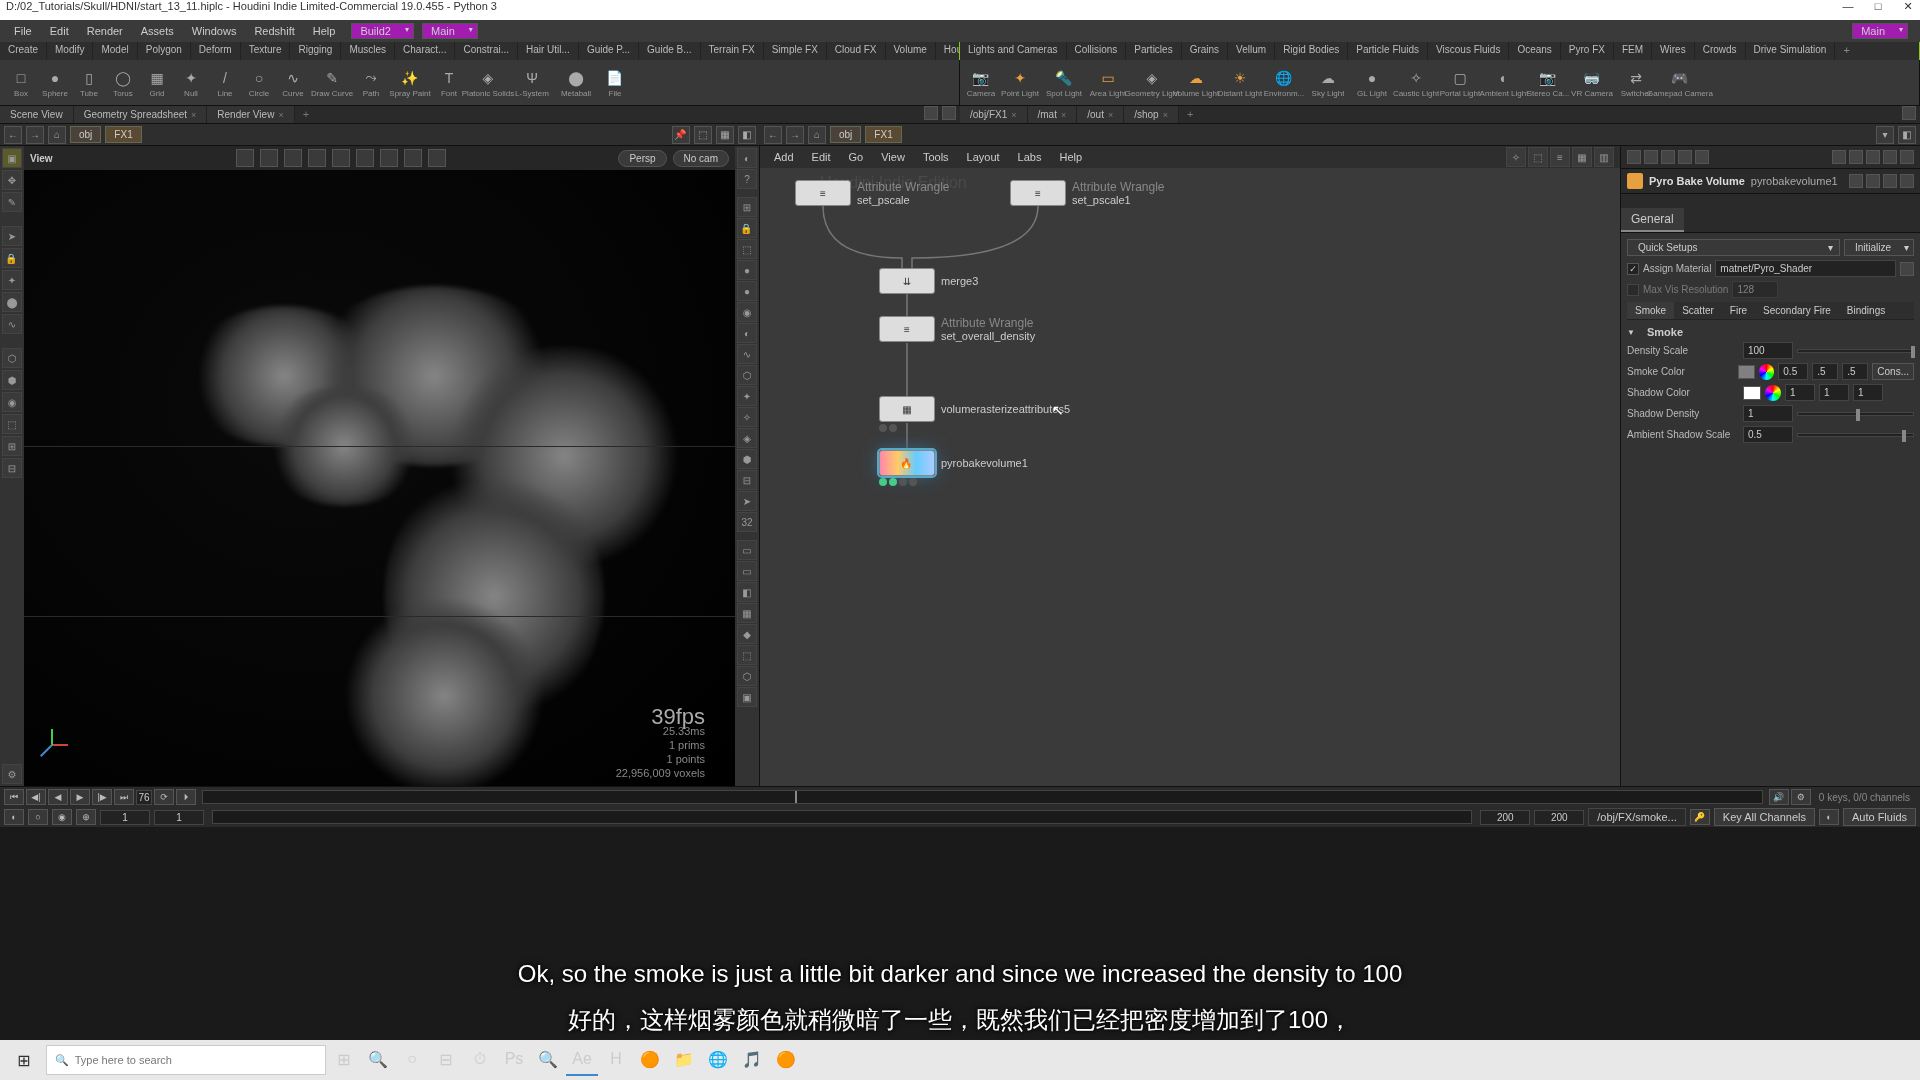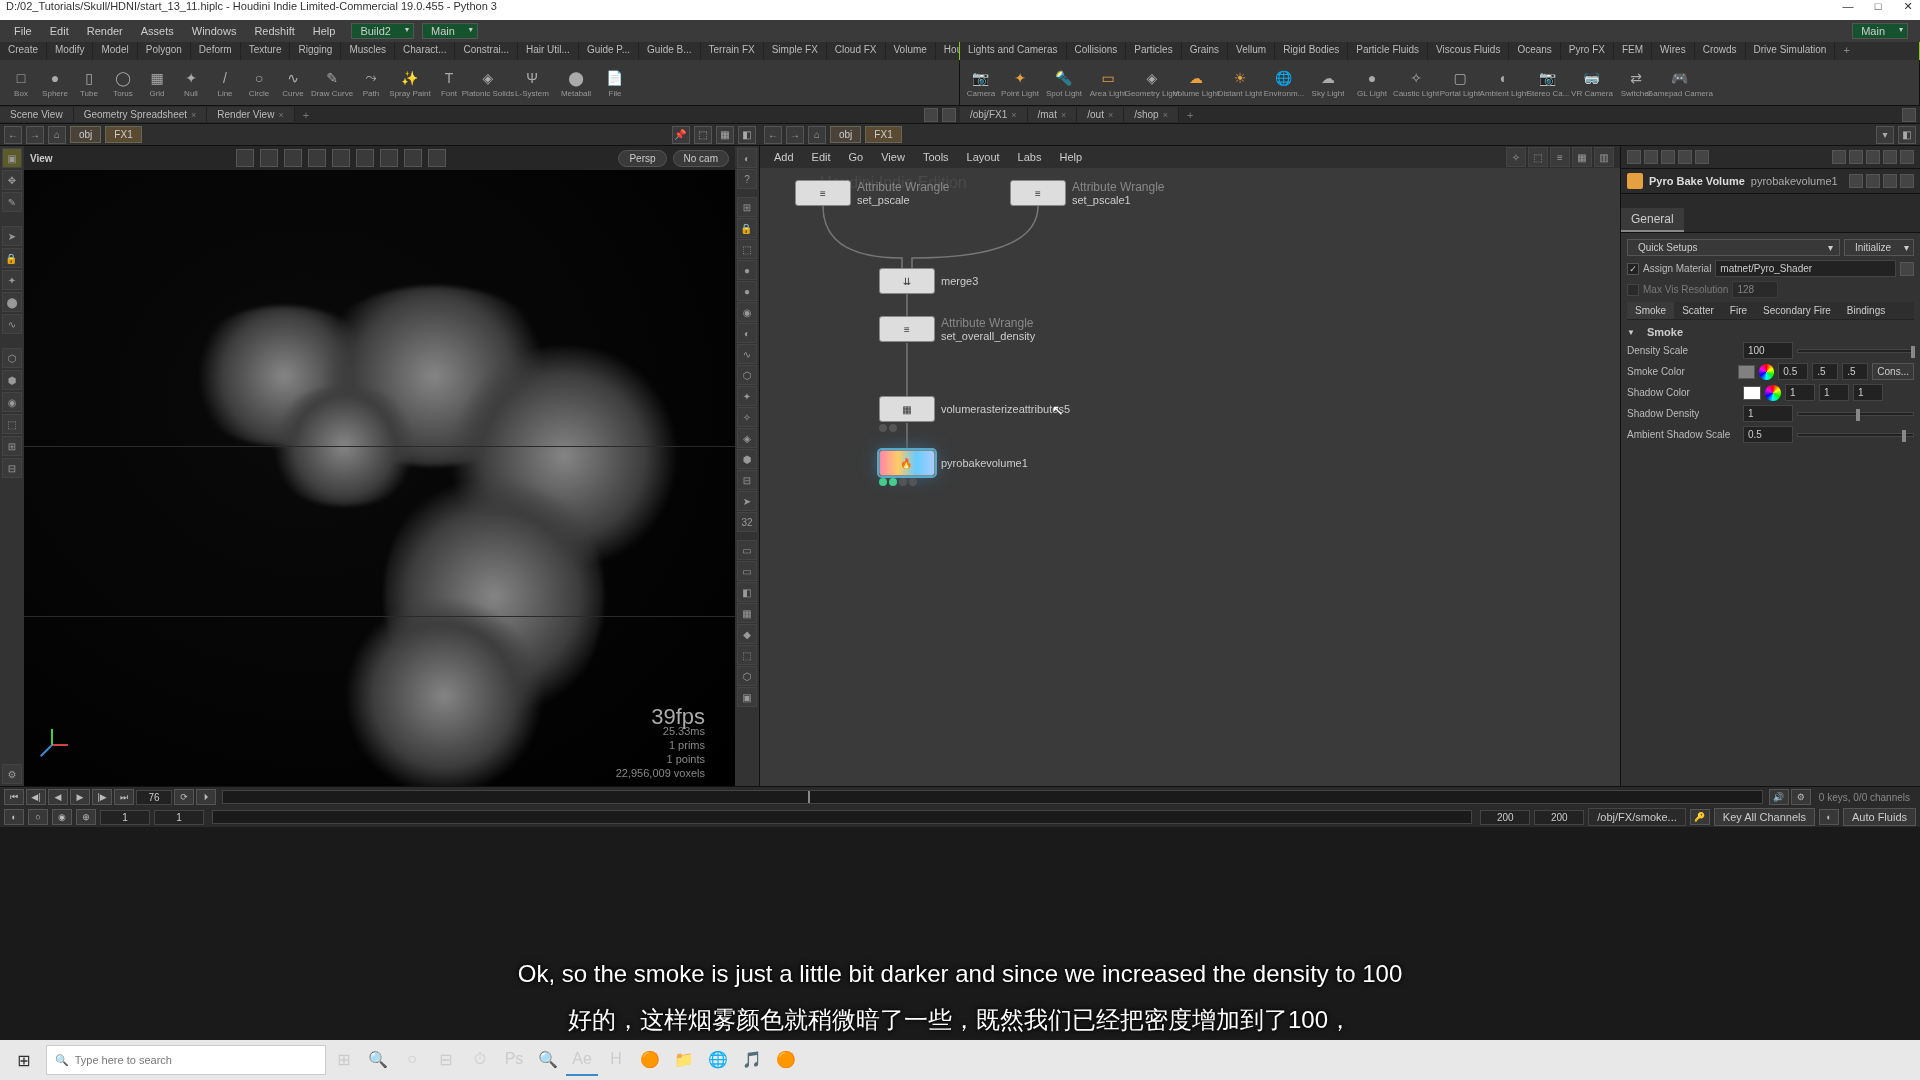--- a/index.html
+++ b/index.html
@@ -14,7 +14,7 @@
 
 .menubar { background:#3a3a3a; height:22px; display:flex; align-items:center; padding:0 6px; gap:2px; }
 .menubar .mitem { padding:2px 8px; cursor:pointer; color:#ccc; }
-.menubar .desk { margin-left:6px; background:#14532d; border:1px solid #555; padding:1px 22px 1px 8px; position:relative; }
+.menubar .desk { margin-left:6px; background:#a21caf; border:1px solid #555; padding:1px 22px 1px 8px; position:relative; }
 .menubar .desk::after { content:"▾"; position:absolute; right:4px; font-size:8px; }
 .menubar .spacer { flex:1; }
 

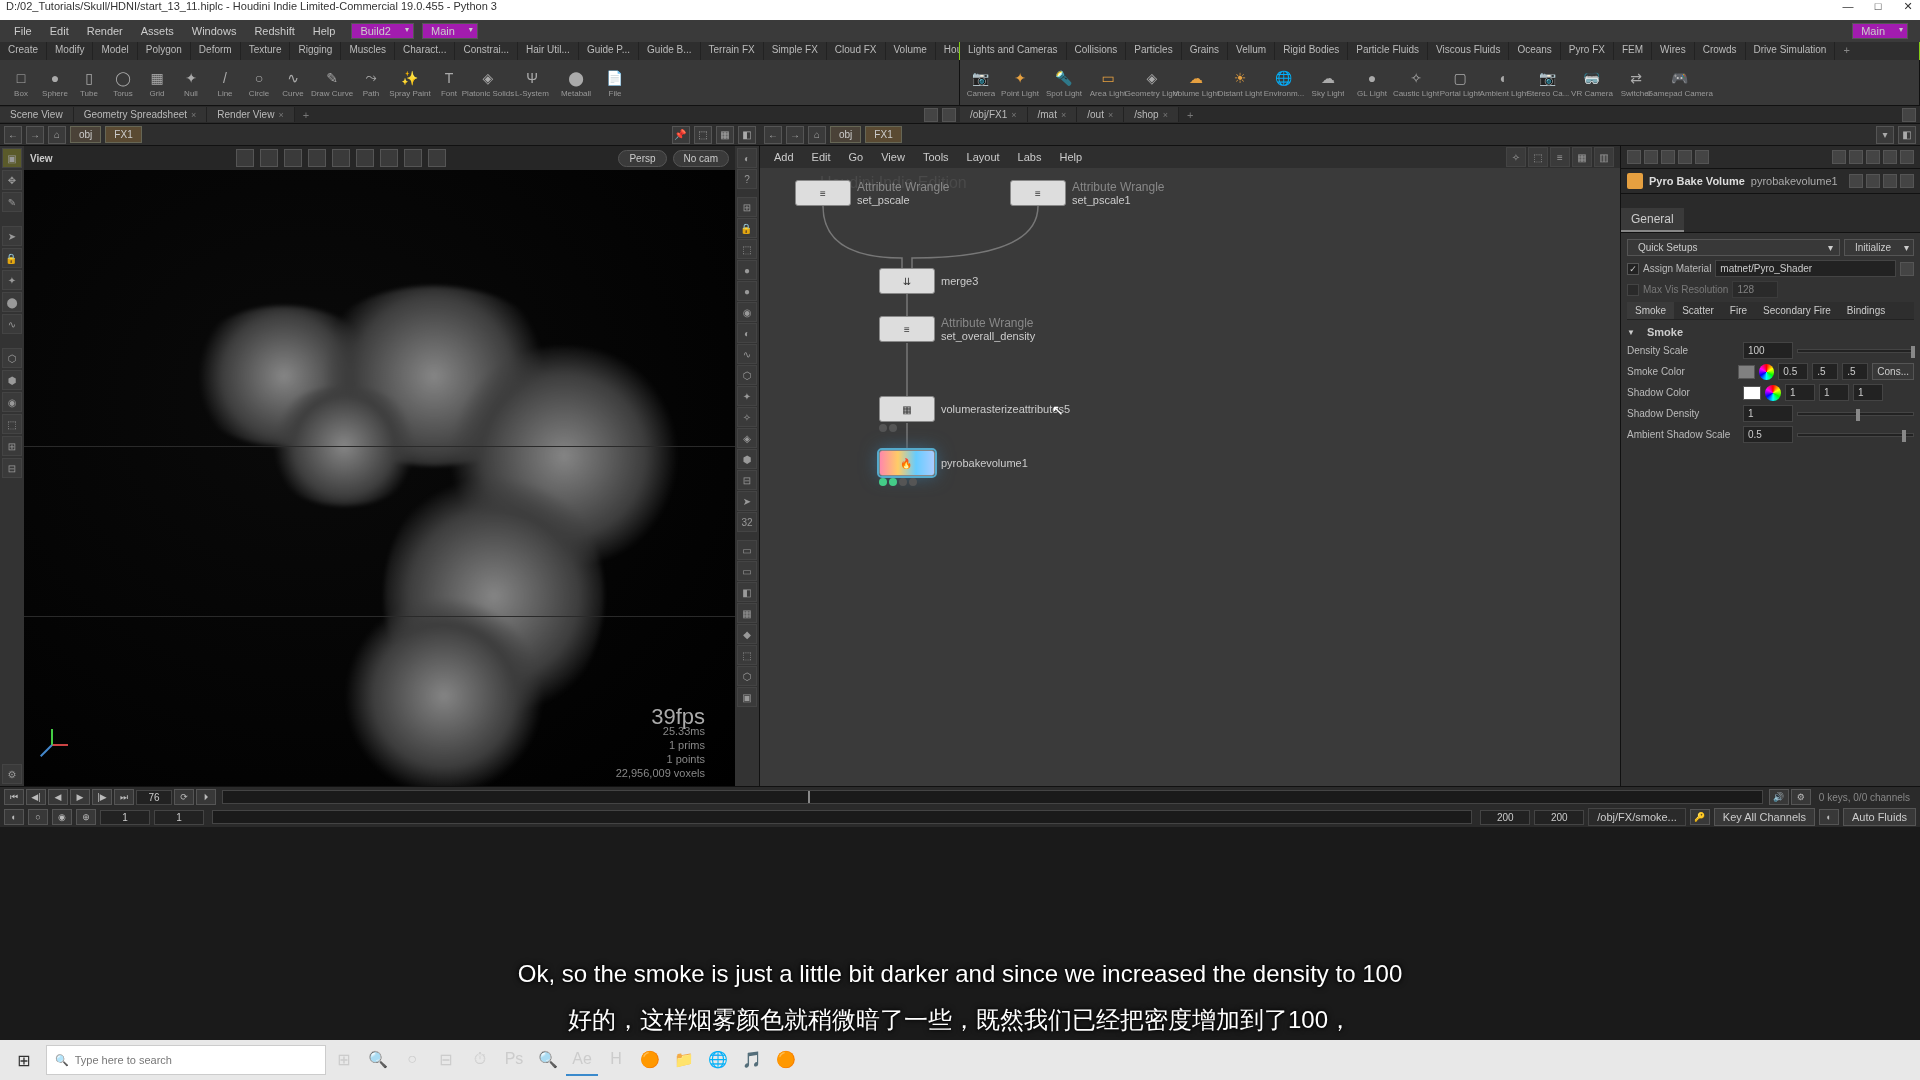--- a/index.html
+++ b/index.html
@@ -35,7 +35,7 @@
 
 
 .panetabs { background:#2a2a2a; height:18px; display:flex; border-bottom:1px solid #111; }
-.panetabs .left, .panetabs .right { display:flex; flex:1; align-items:center; }
+.panetabs .left, .panetabs .right { display:flex; flex:1; }
 .ptab { padding:2px 10px; background:#333; border-right:1px solid #222; font-size:10px; color:#bbb; cursor:pointer; display:flex; align-items:center; gap:4px; }
 .ptab .x { color:#777; font-size:9px; }
 .panetabs .add { padding:2px 8px; color:#777; }

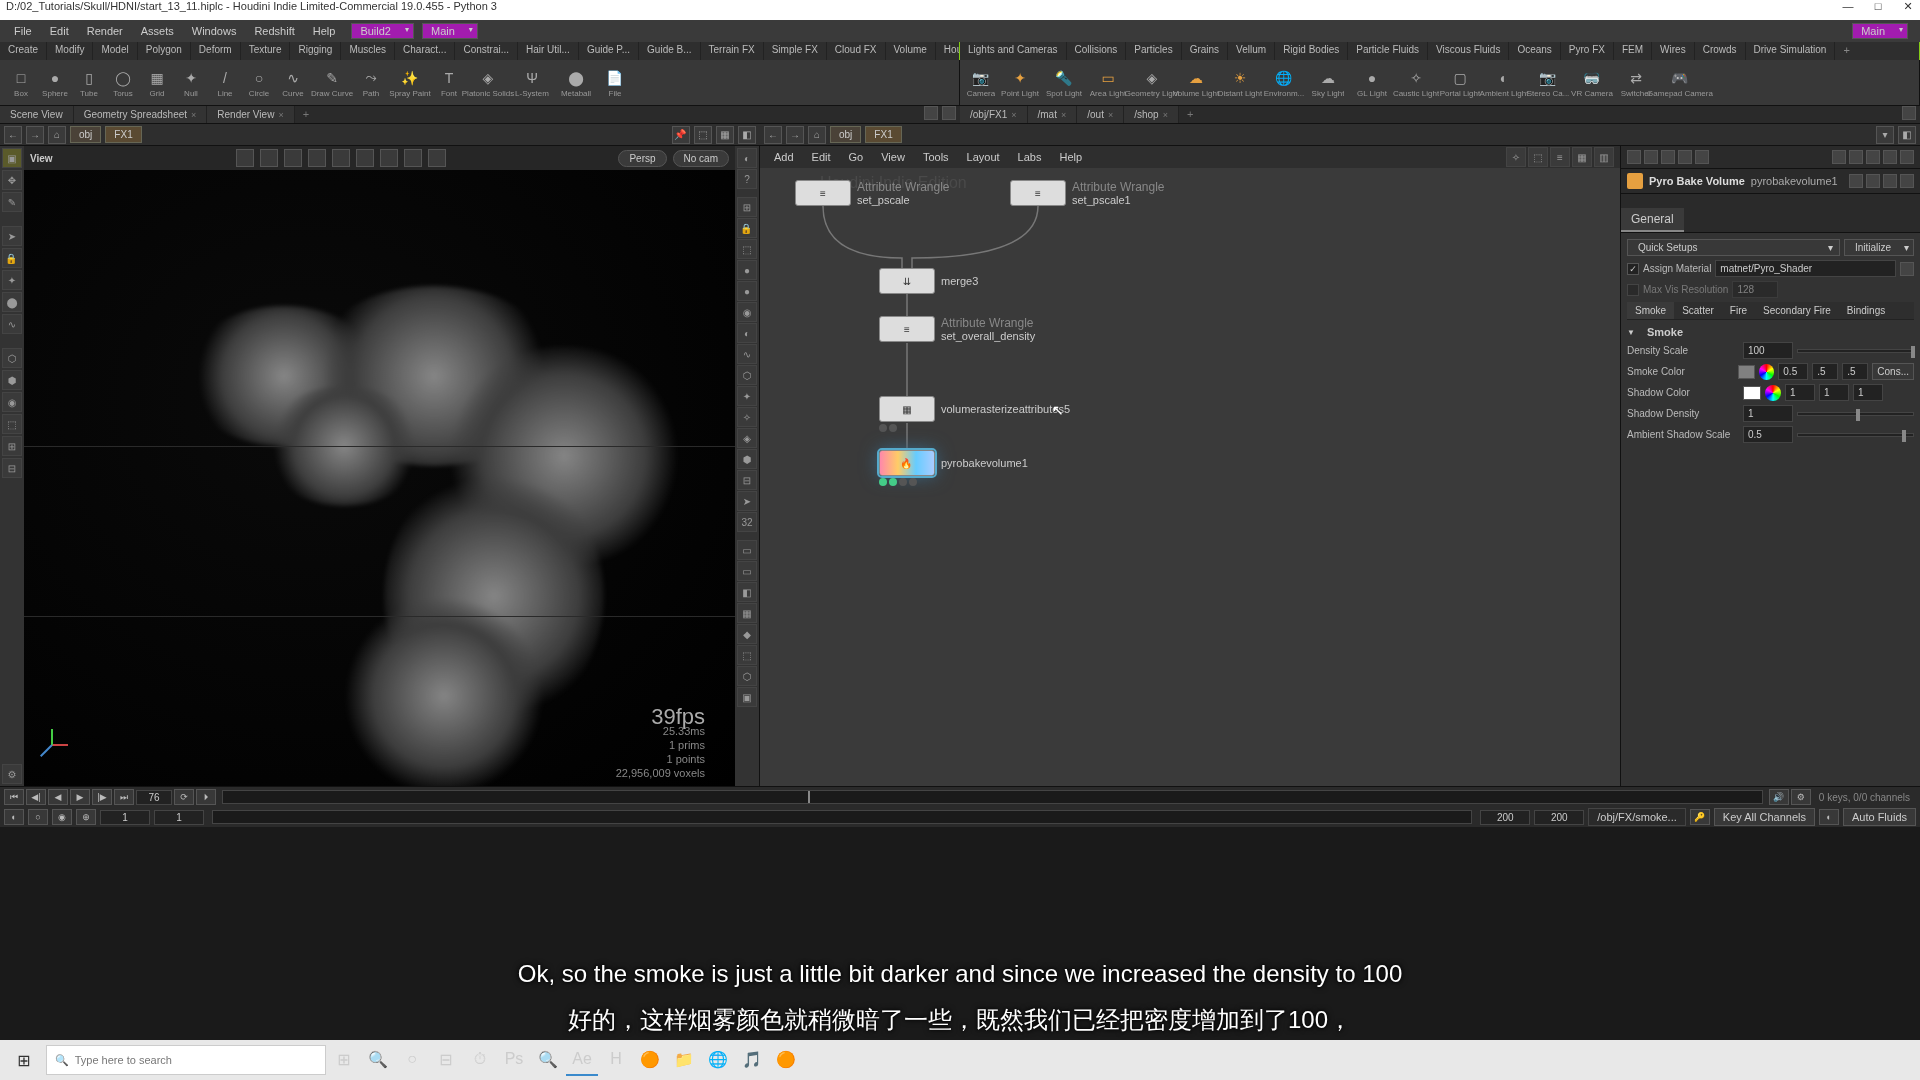--- a/index.html
+++ b/index.html
@@ -120,7 +120,7 @@
 .timeline { background:#2a2a2a; border-top:1px solid #111; }
 .tl-top { height:20px; display:flex; align-items:center; padding:0 4px; gap:2px; }
 .tl-btn { width:20px; height:16px; background:#383838; border:1px solid #555; display:flex; align-items:center; justify-content:center; font-size:9px; color:#bbb; cursor:pointer; }
-.tl-frame { width:36px; background:#222; border:1px solid #444; color:#ccc; text-align:center; font-size:10px; padding:1px; }
+.tl-frame { width:16px; background:#222; border:1px solid #444; color:#ccc; text-align:center; font-size:10px; padding:1px; }
 .tl-track { flex:1; height:14px; background:#1a1a1a; border:1px solid #444; position:relative; margin:0 4px; }
 .tl-track .marker { position:absolute; top:0; bottom:0; width:2px; background:#888; }
 .tl-right { color:#888; font-size:10px; padding:0 6px; }

